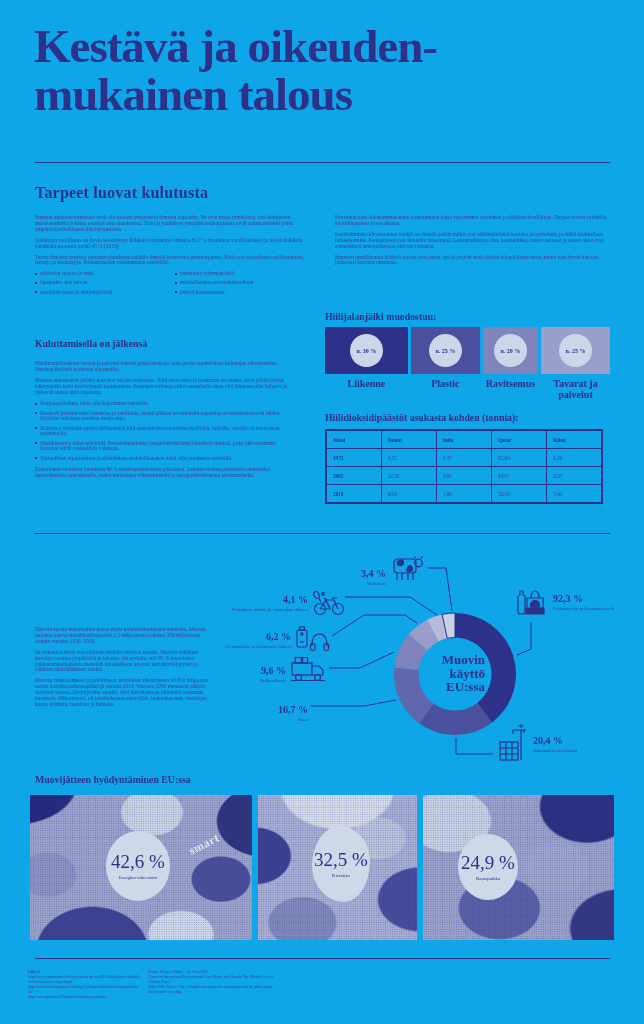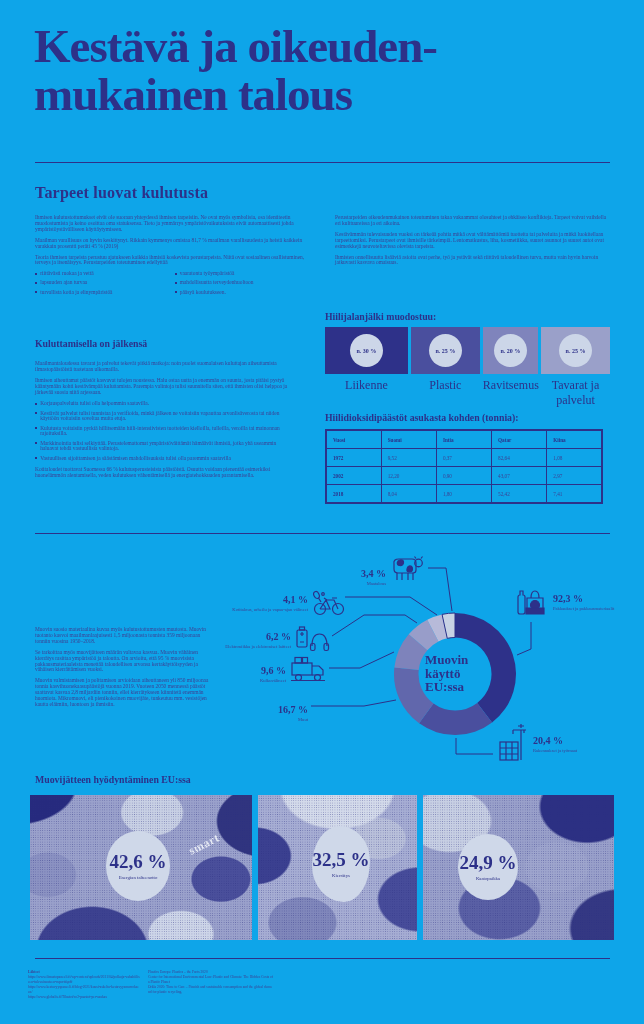--- a/index.html
+++ b/index.html
@@ -23,7 +23,7 @@
   .tile-rect{height:47px;display:flex;align-items:center;justify-content:center;}
   .tile-circle{width:33px;height:33px;border-radius:50%;background:#ccd6e8;display:flex;align-items:center;justify-content:center;
                font-size:6px;font-weight:700;color:#2d3189;}
-  .tile-label{margin-top:4px;text-align:center;font-size:12px;font-weight:400;color:#2d3189;}
+  .tile-label{margin-top:4px;text-align:center;font-size:10px;font-weight:700;color:#2d3189;}
   
   table.co2{border-collapse:collapse;width:278px;table-layout:fixed;}
   table.co2 td,table.co2 th{border:1px solid #2d3189;height:17px;padding:0 0 0 6px;text-align:left;

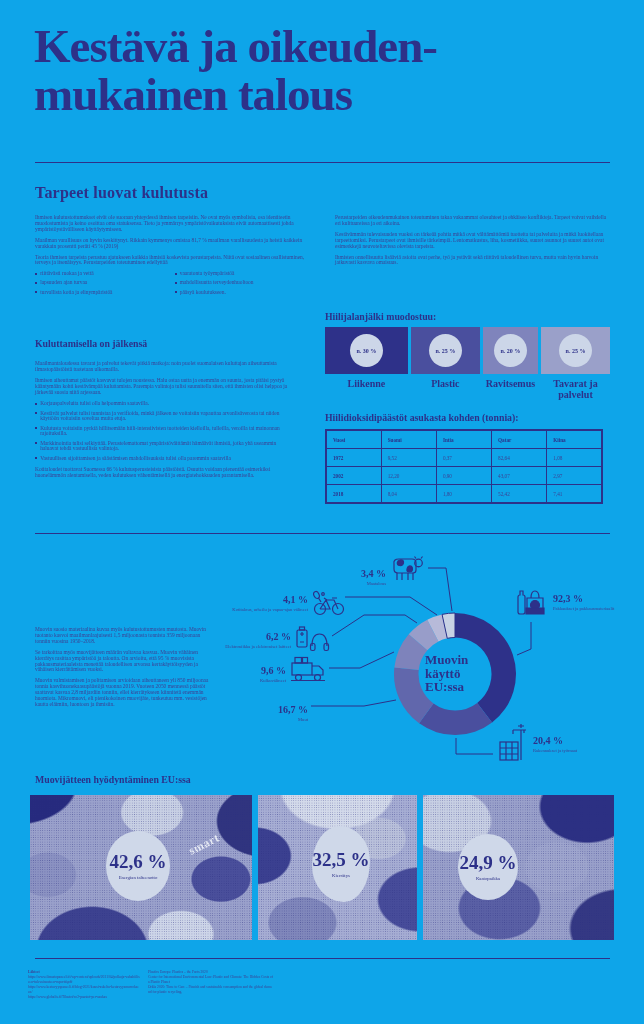--- a/index.html
+++ b/index.html
@@ -37,7 +37,7 @@
   .ra{text-align:right;}
   .icon{position:absolute;color:#2d3189;}
   .icon svg{display:block;}
-  .donut-center{color:#2d3189;font-weight:700;font-size:13px;line-height:13.5px;text-align:left;font-family:Liberation Serif, serif;}
+  .donut-center{color:#2d3189;font-weight:700;font-size:13px;line-height:13.5px;text-align:right;font-family:Liberation Serif, serif;}
   
   .photos{position:absolute;left:30px;top:795px;display:flex;gap:6px;}
   .photo{position:relative;height:145px;overflow:hidden;}

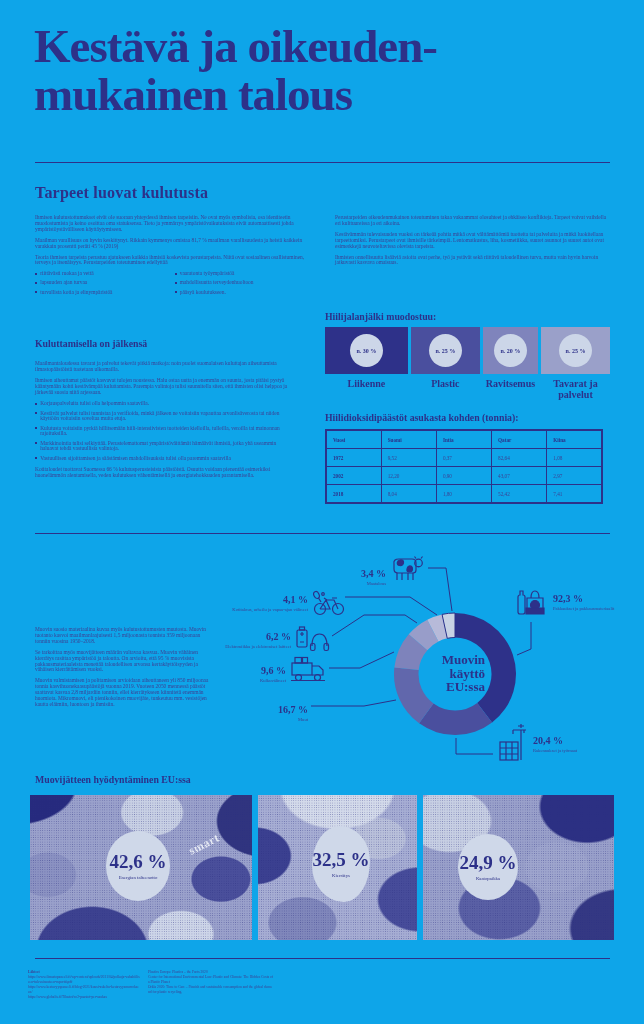--- a/index.html
+++ b/index.html
@@ -46,7 +46,7 @@
     background-size:2.3px 2.3px;}
   .photo-circle{position:absolute;z-index:2;background:#cfd8e9;display:flex;flex-direction:column;
     align-items:center;justify-content:center;text-align:center;}
-  .photo-circle .pct{font-size:19px;font-weight:700;color:#2d3189;}
+  .photo-circle .pct{font-size:19px;font-weight:400;color:#2d3189;}
   .photo-circle .lbl{font-size:4.8px;line-height:5.4px;color:#2d3189;margin-top:2px;}
   .brand{position:absolute;z-index:0;color:#e9edf6;font-weight:700;font-size:12px;transform:rotate(-27deg);letter-spacing:.5px;}
   #photo1{width:222px;background:#9aa1cb;background-image:

